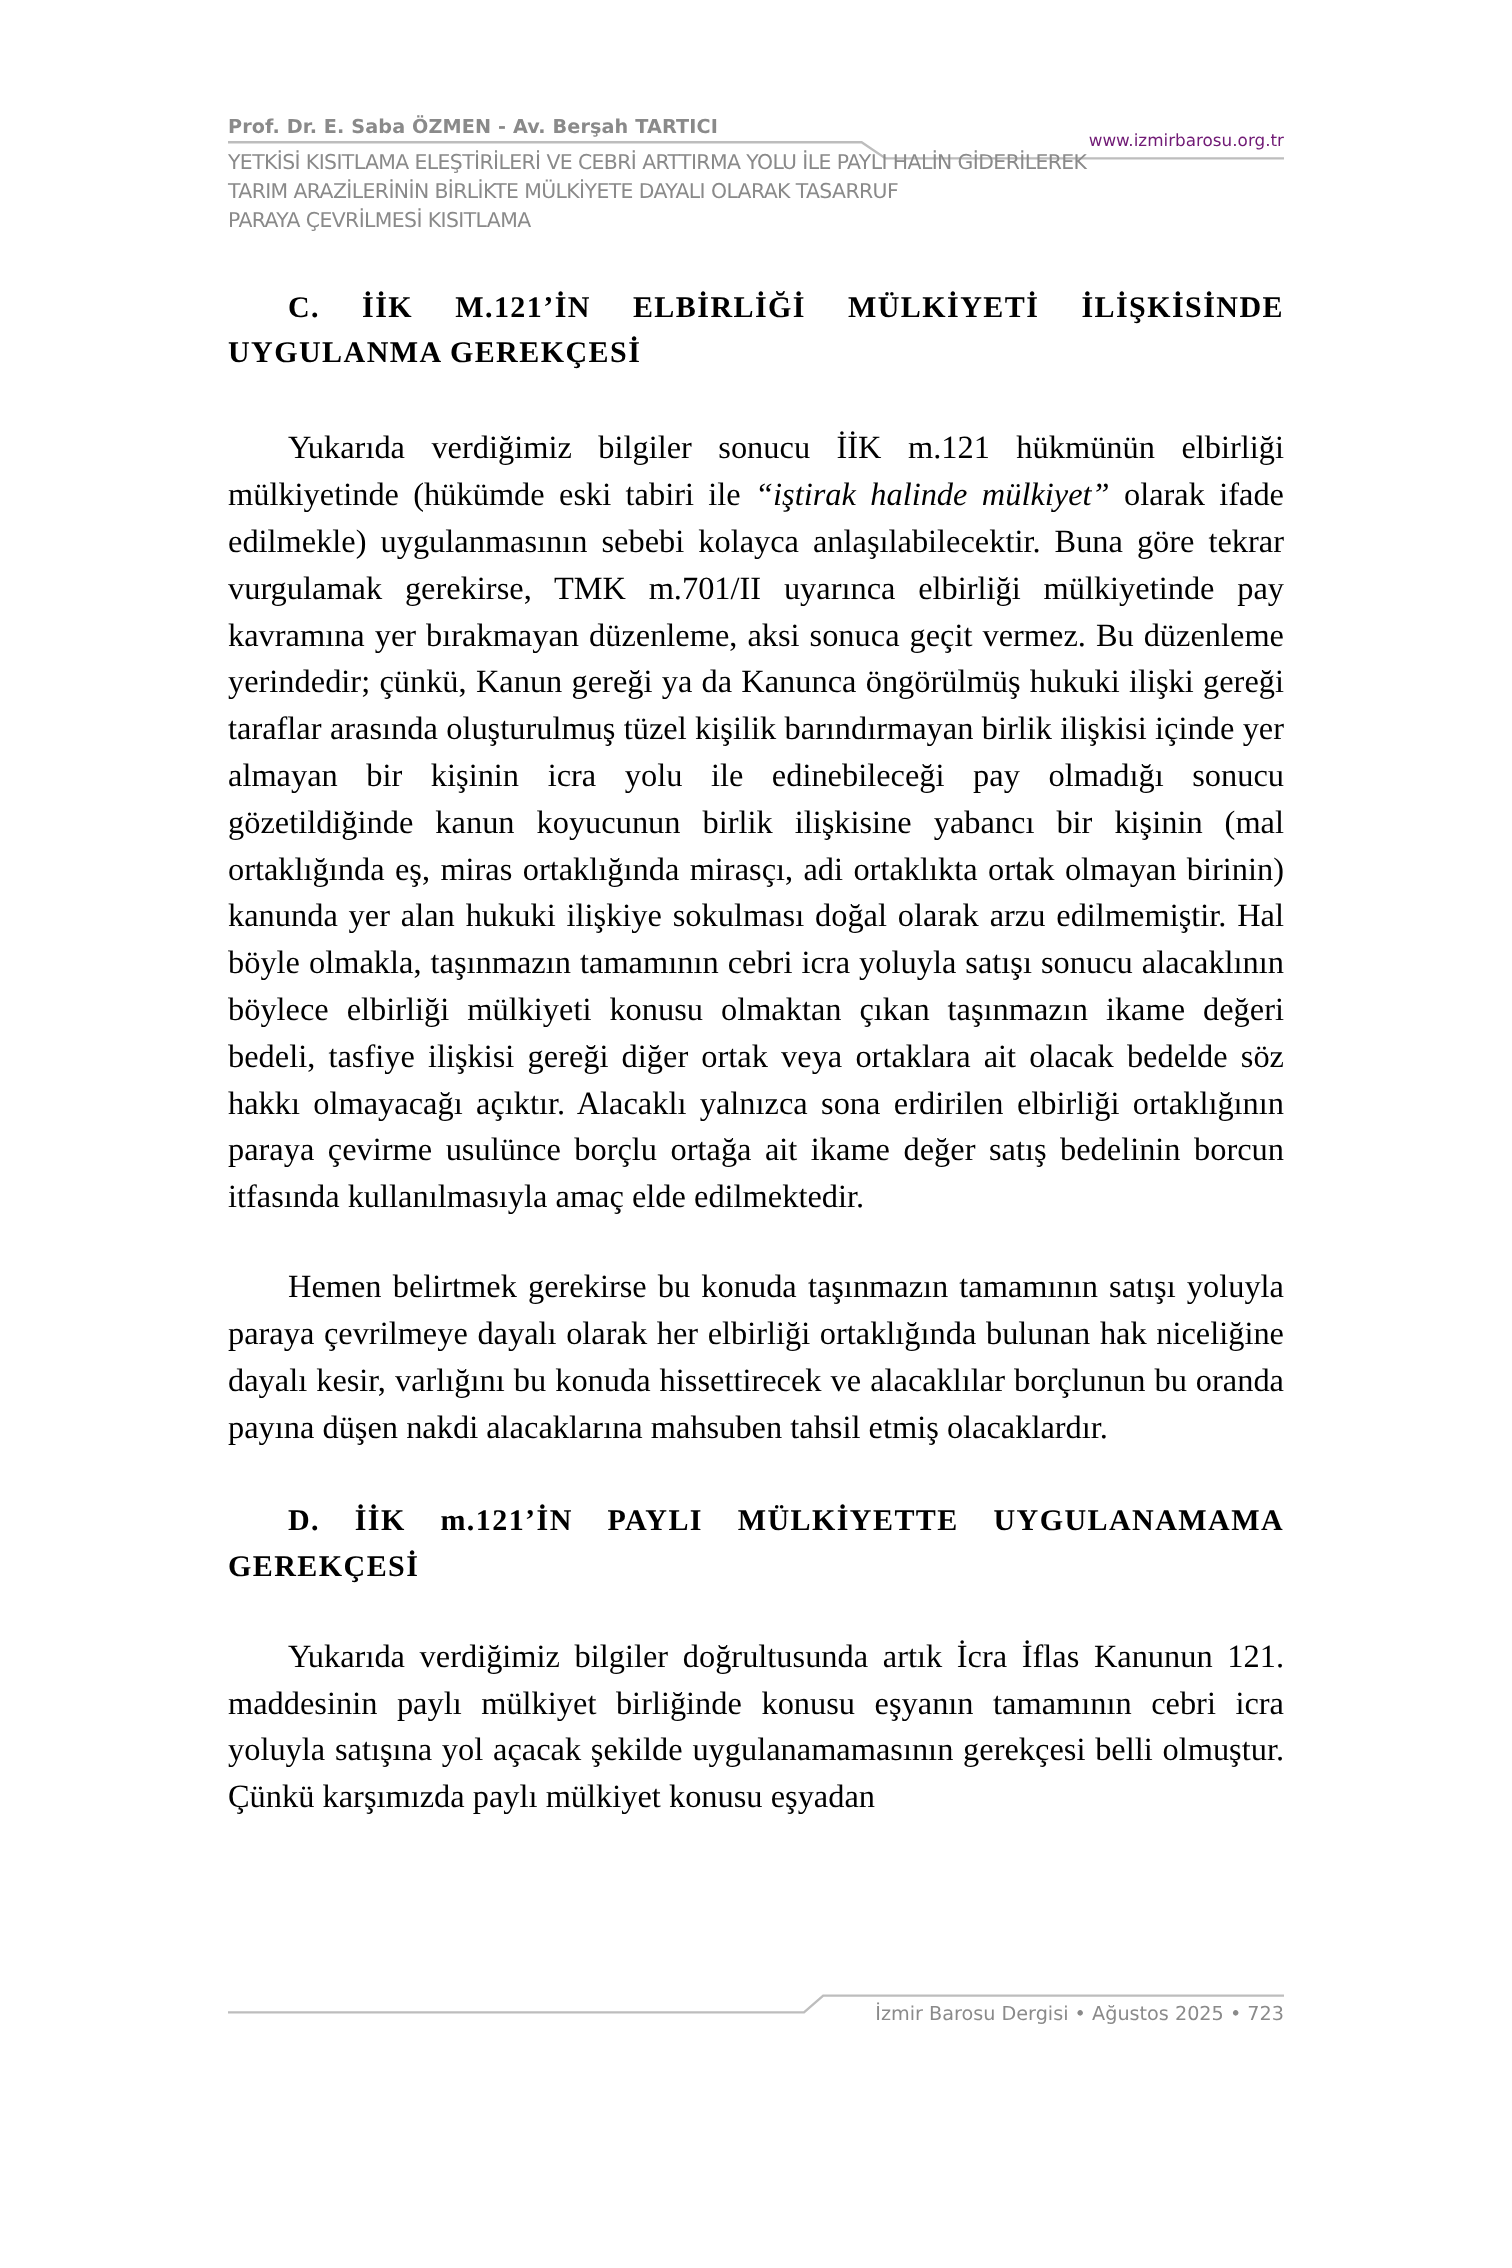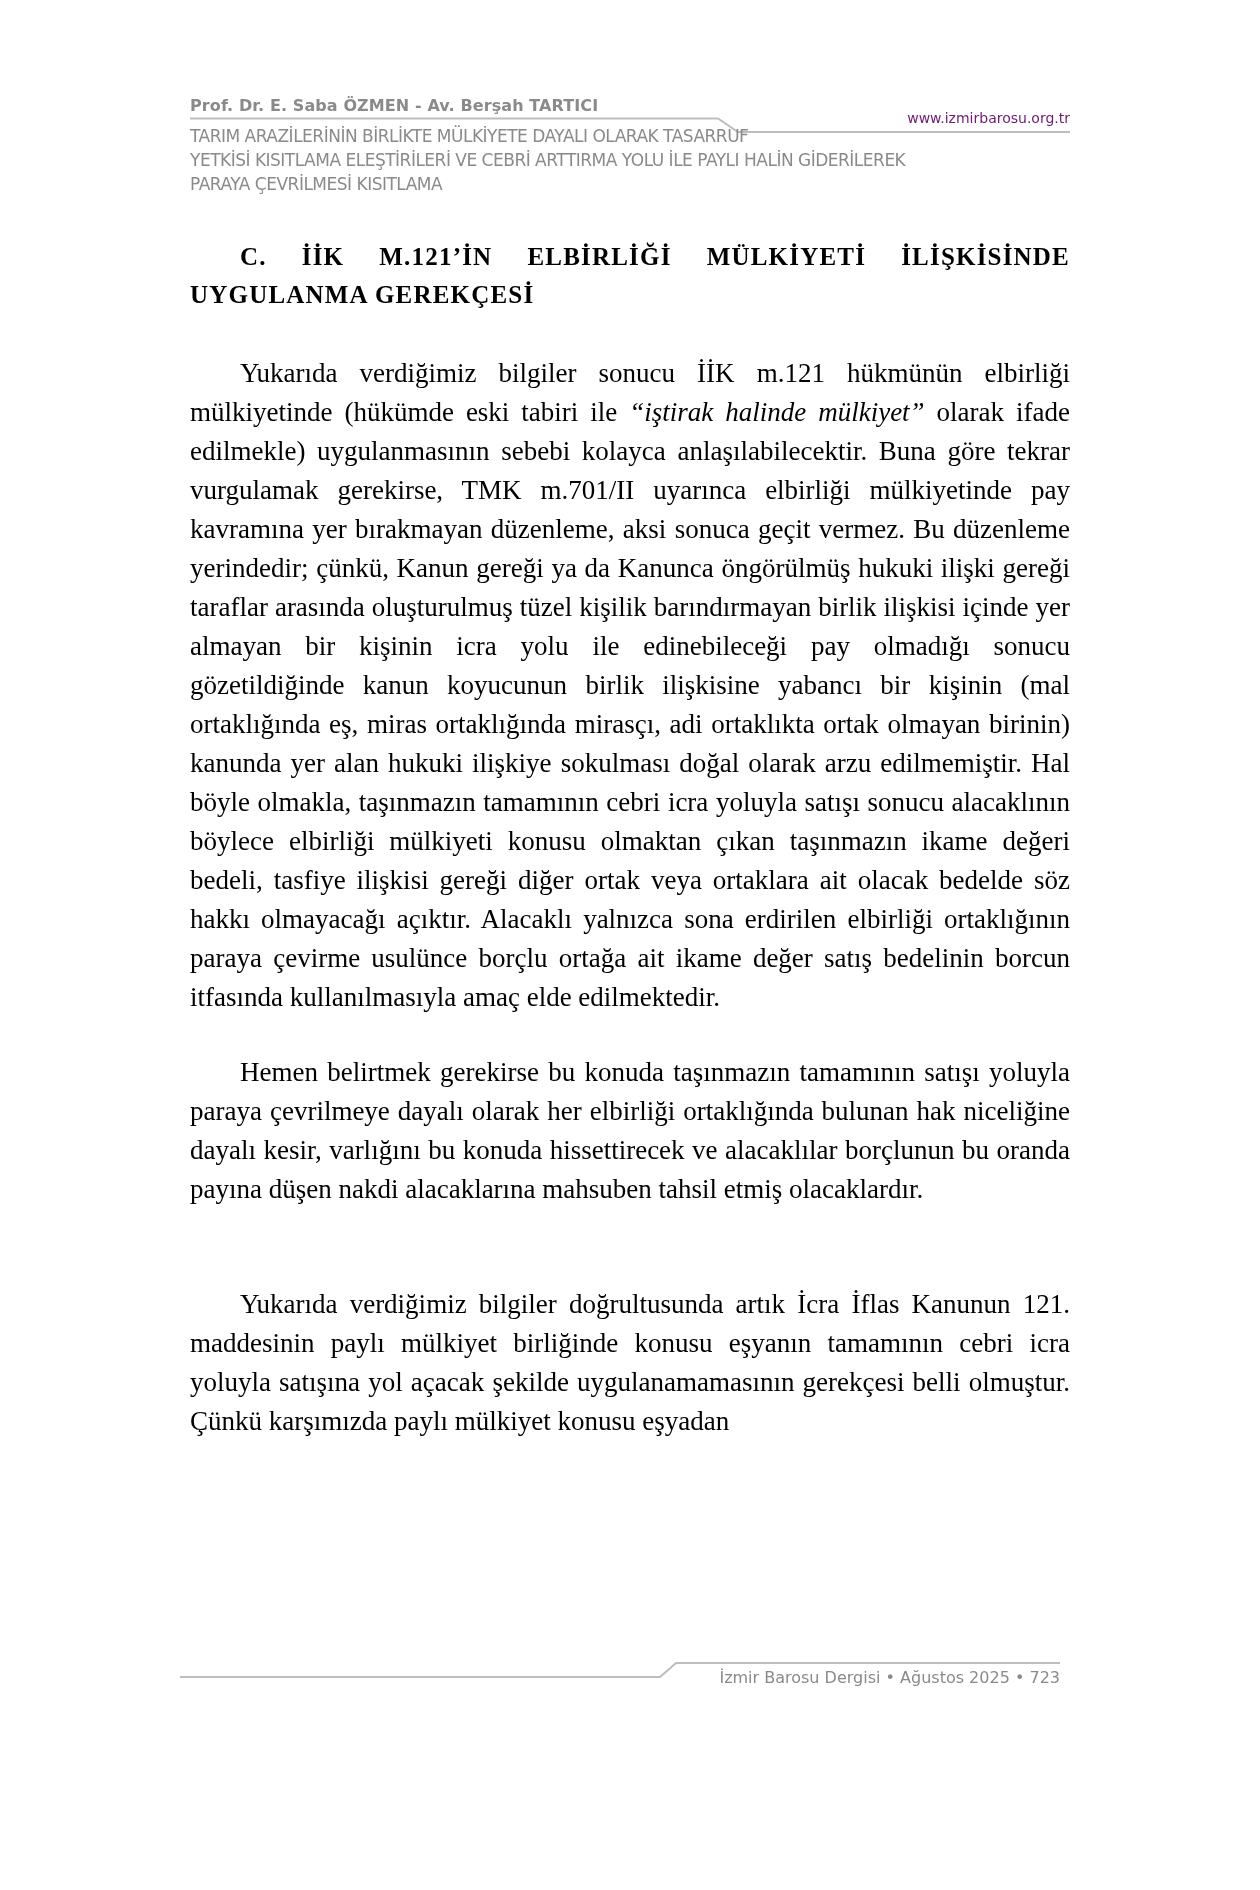--- a/index.html
+++ b/index.html
@@ -119,8 +119,8 @@
   <div class="authors">Prof. Dr. E. Saba ÖZMEN -  Av. Berşah TARTICI</div>
   <a class="site">www.izmirbarosu.org.tr</a>
   <div class="title-block">
+    <div>YETKİSİ KISITLAMA ELEŞTİRİLERİ VE CEBRİ ARTTIRMA YOLU İLE PAYLI HALİN GİDERİLEREK</div>
     <div>TARIM ARAZİLERİNİN BİRLİKTE MÜLKİYETE DAYALI OLARAK TASARRUF</div>
-    <div>YETKİSİ KISITLAMA ELEŞTİRİLERİ VE CEBRİ ARTTIRMA YOLU İLE PAYLI HALİN GİDERİLEREK</div>
     <div>PARAYA ÇEVRİLMESİ KISITLAMA</div>
   </div>
 </div>

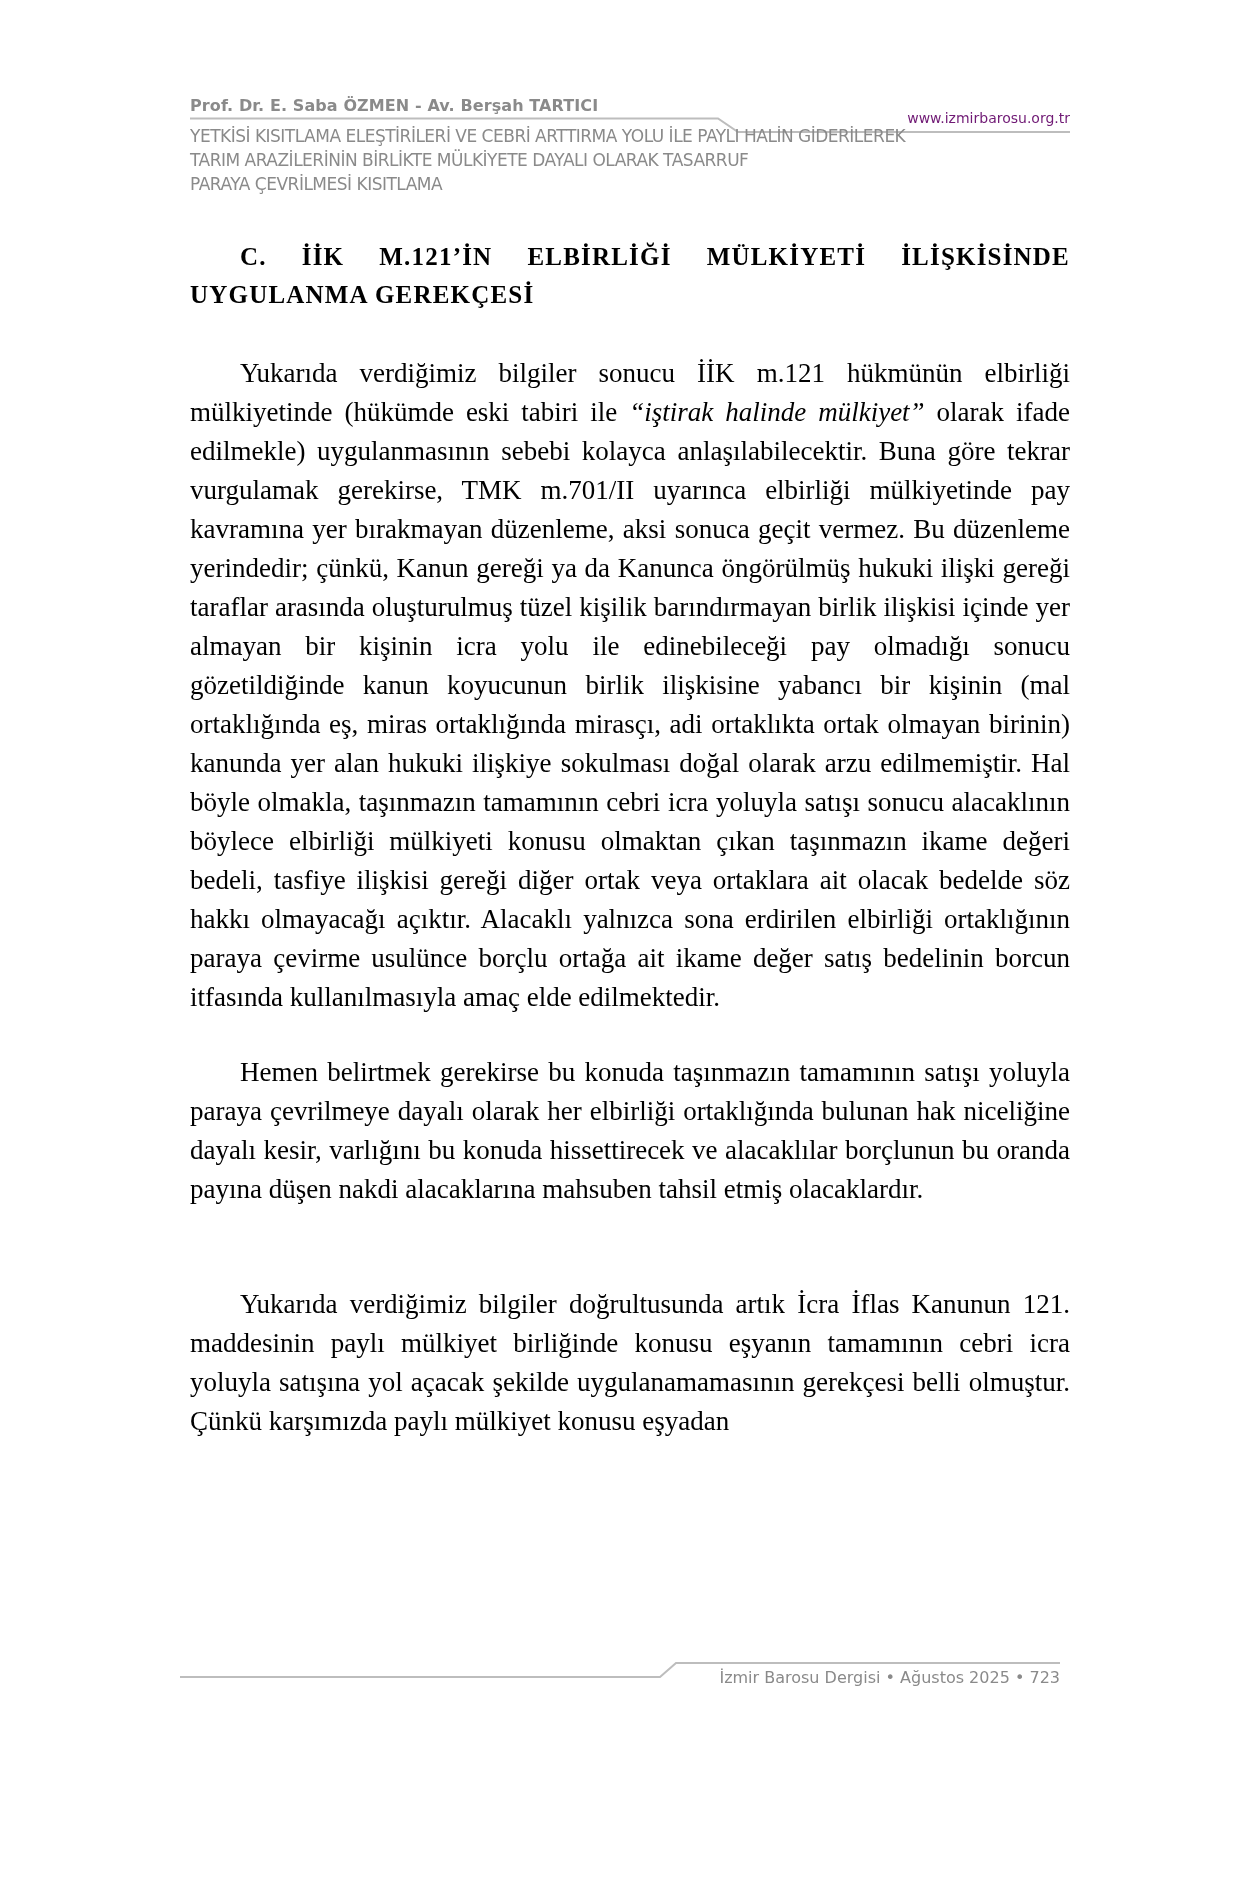--- a/index.html
+++ b/index.html
@@ -132,6 +132,7 @@
   <div class="gap-b"></div>
   <p class="para">Hemen belirtmek gerekirse bu konuda taşınmazın tamamının sa­tışı yoluyla paraya çevrilmeye dayalı olarak her elbirliği ortaklığında bulunan hak niceliğine dayalı kesir, varlığını bu konuda hissettirecek ve alacaklılar borçlunun bu oranda payına düşen nakdi alacaklarına mahsu­ben tahsil etmiş olacaklardır.</p>
   <div class="gap-c"></div>
+  <h2 class="heading">D. İİK m.121’İN PAYLI MÜLKİYETTE UYGULANAMAMA GEREKÇESİ</h2>
   <div class="gap-d"></div>
   <p class="para">Yukarıda verdiğimiz bilgiler doğrultusunda artık İcra İflas Kanunun 121. maddesinin paylı mülkiyet birliğinde konusu eşyanın tamamının cebri icra yoluyla satışına yol açacak şekilde uygulanamamasının gerek­çesi belli olmuştur. Çünkü karşımızda paylı mülkiyet konusu eşyadan</p>
 </div>

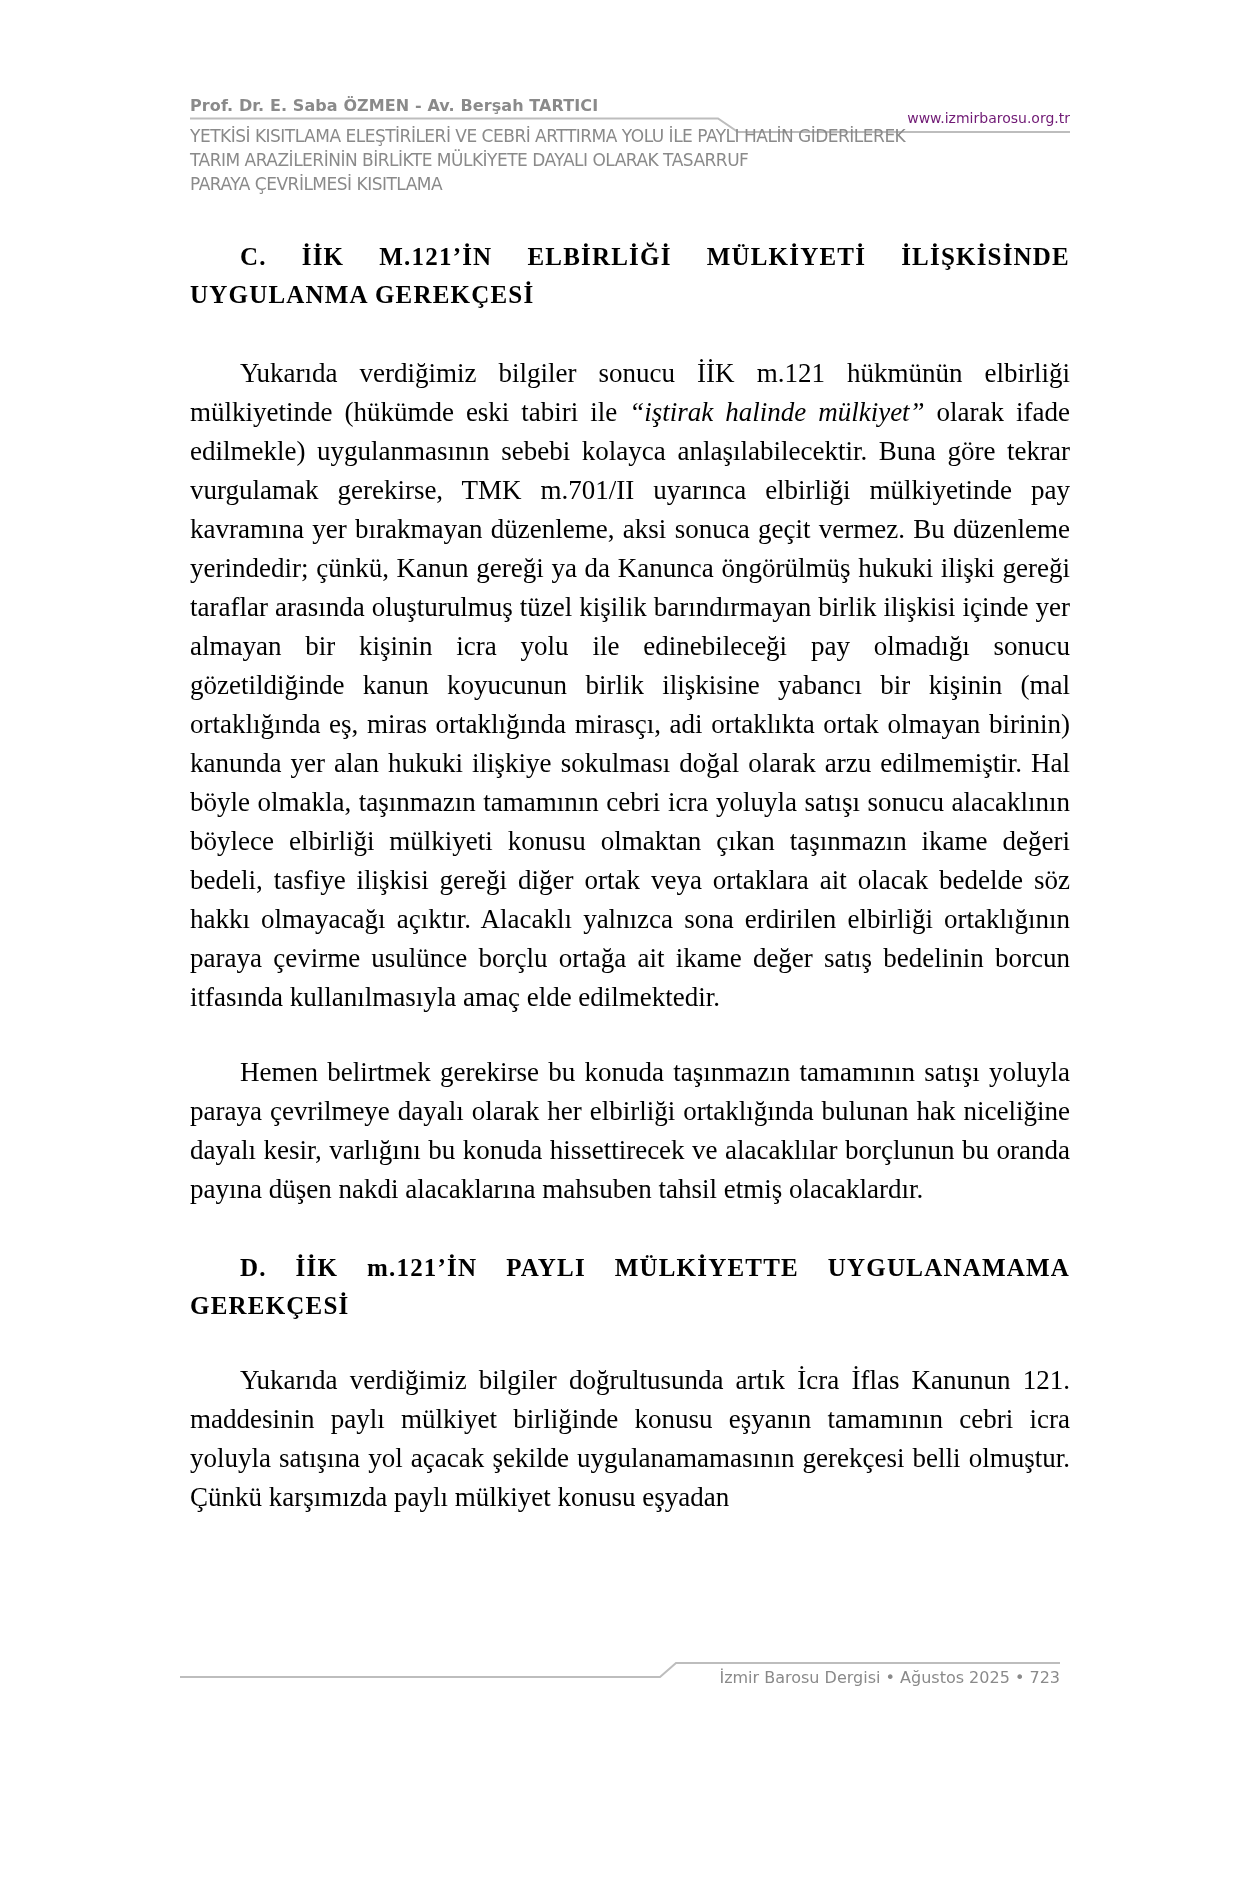--- a/index.html
+++ b/index.html
@@ -58,7 +58,7 @@
     }
     .footer {
       position: absolute;
-      left: 180px;
+      left: 190px;
       top: 1650px;
       width: 880px;
       height: 50px;

